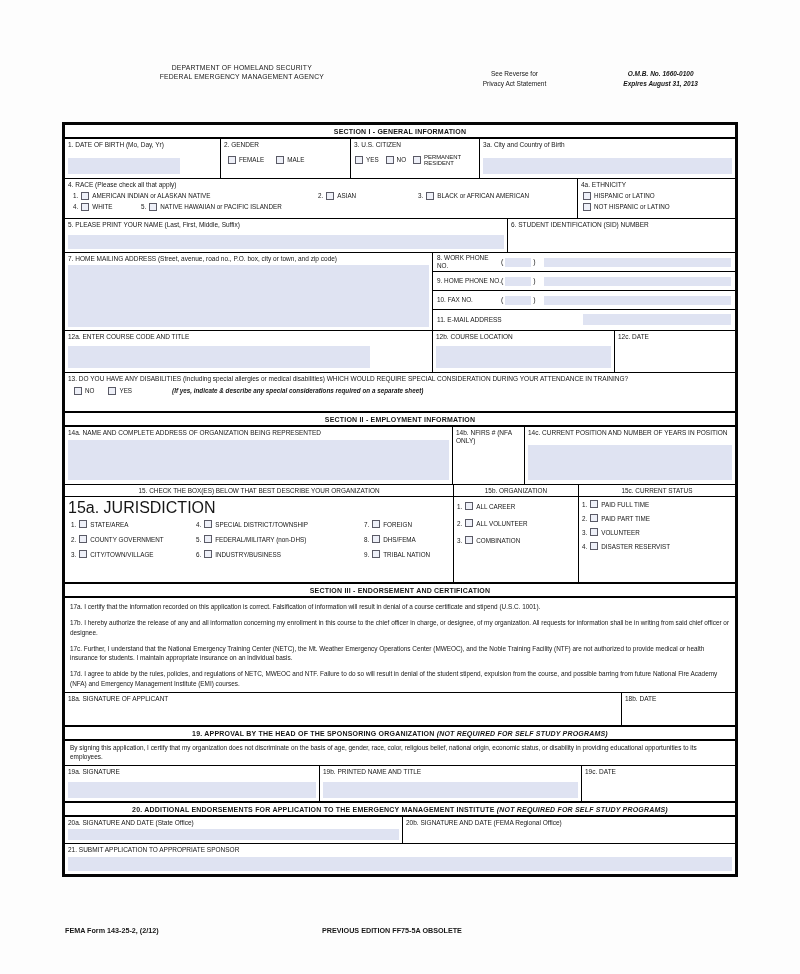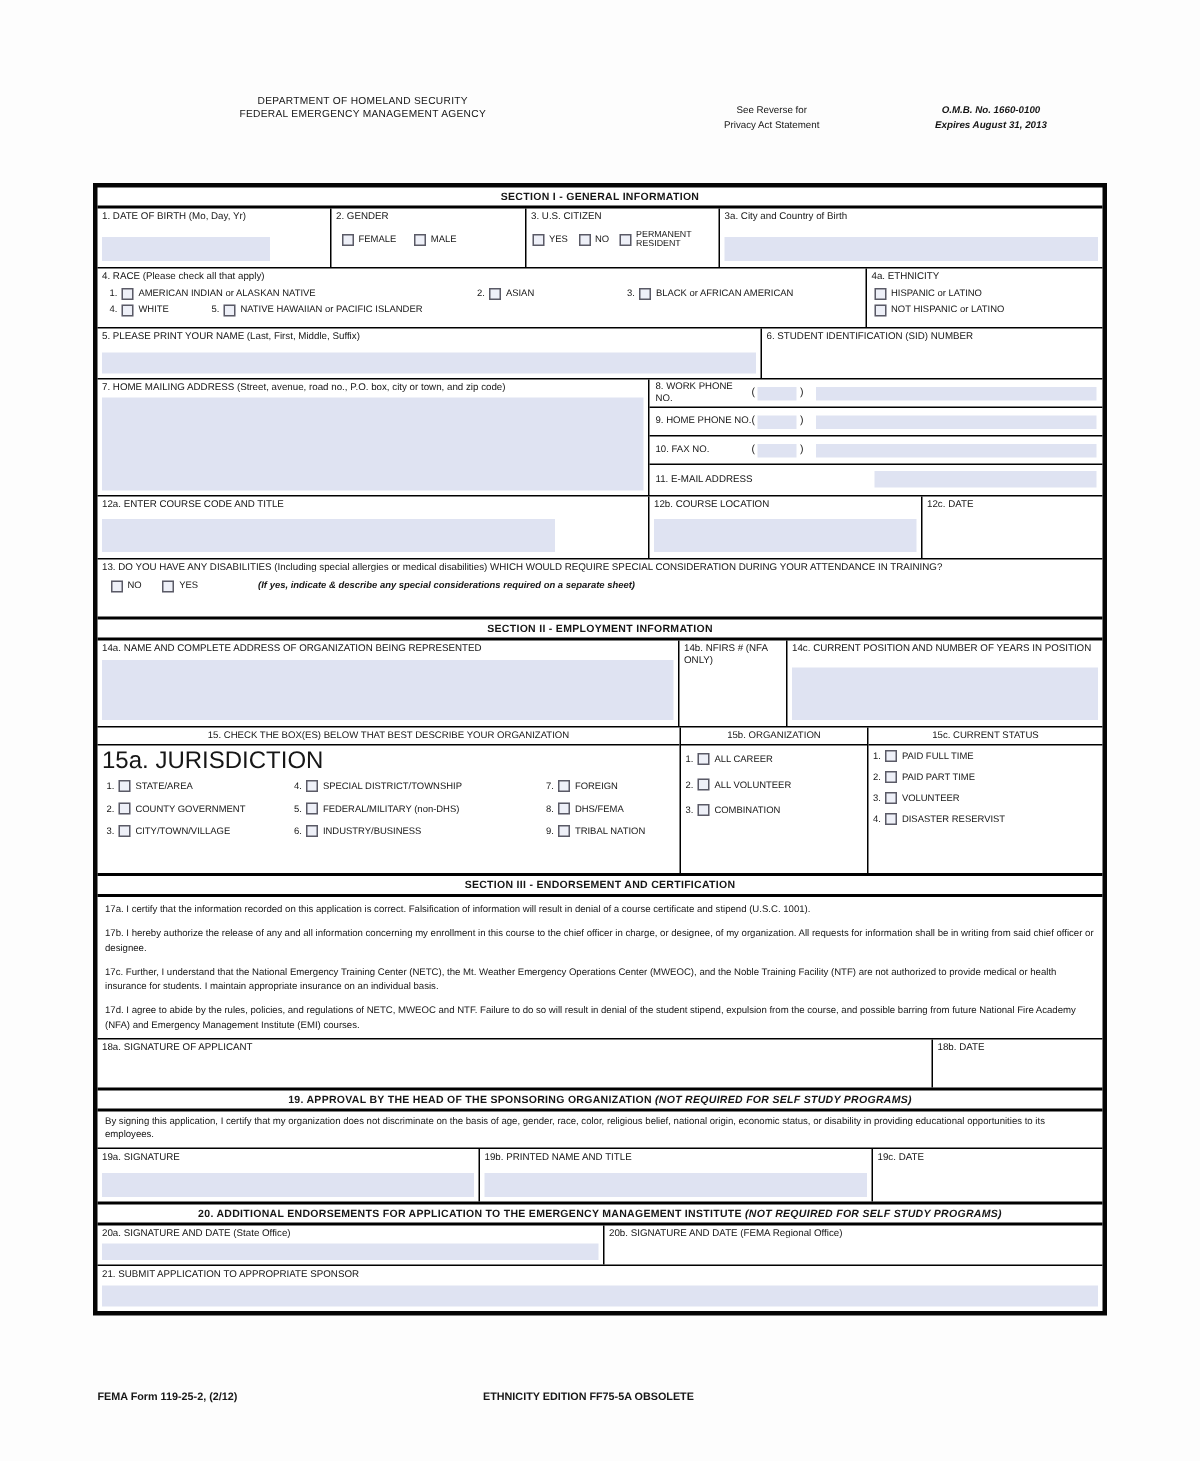--- a/index.html
+++ b/index.html
@@ -499,7 +499,7 @@
 </div>
 
 <div class="doc-footer">
-  <div class="foot-left">FEMA Form 119-25-2, (2/12)</div>
+  <div class="foot-left">FEMA Form 143-25-2, (2/12)</div>
   <div class="foot-mid">ETHNICITY EDITION FF75-5A OBSOLETE</div>
 </div>
 

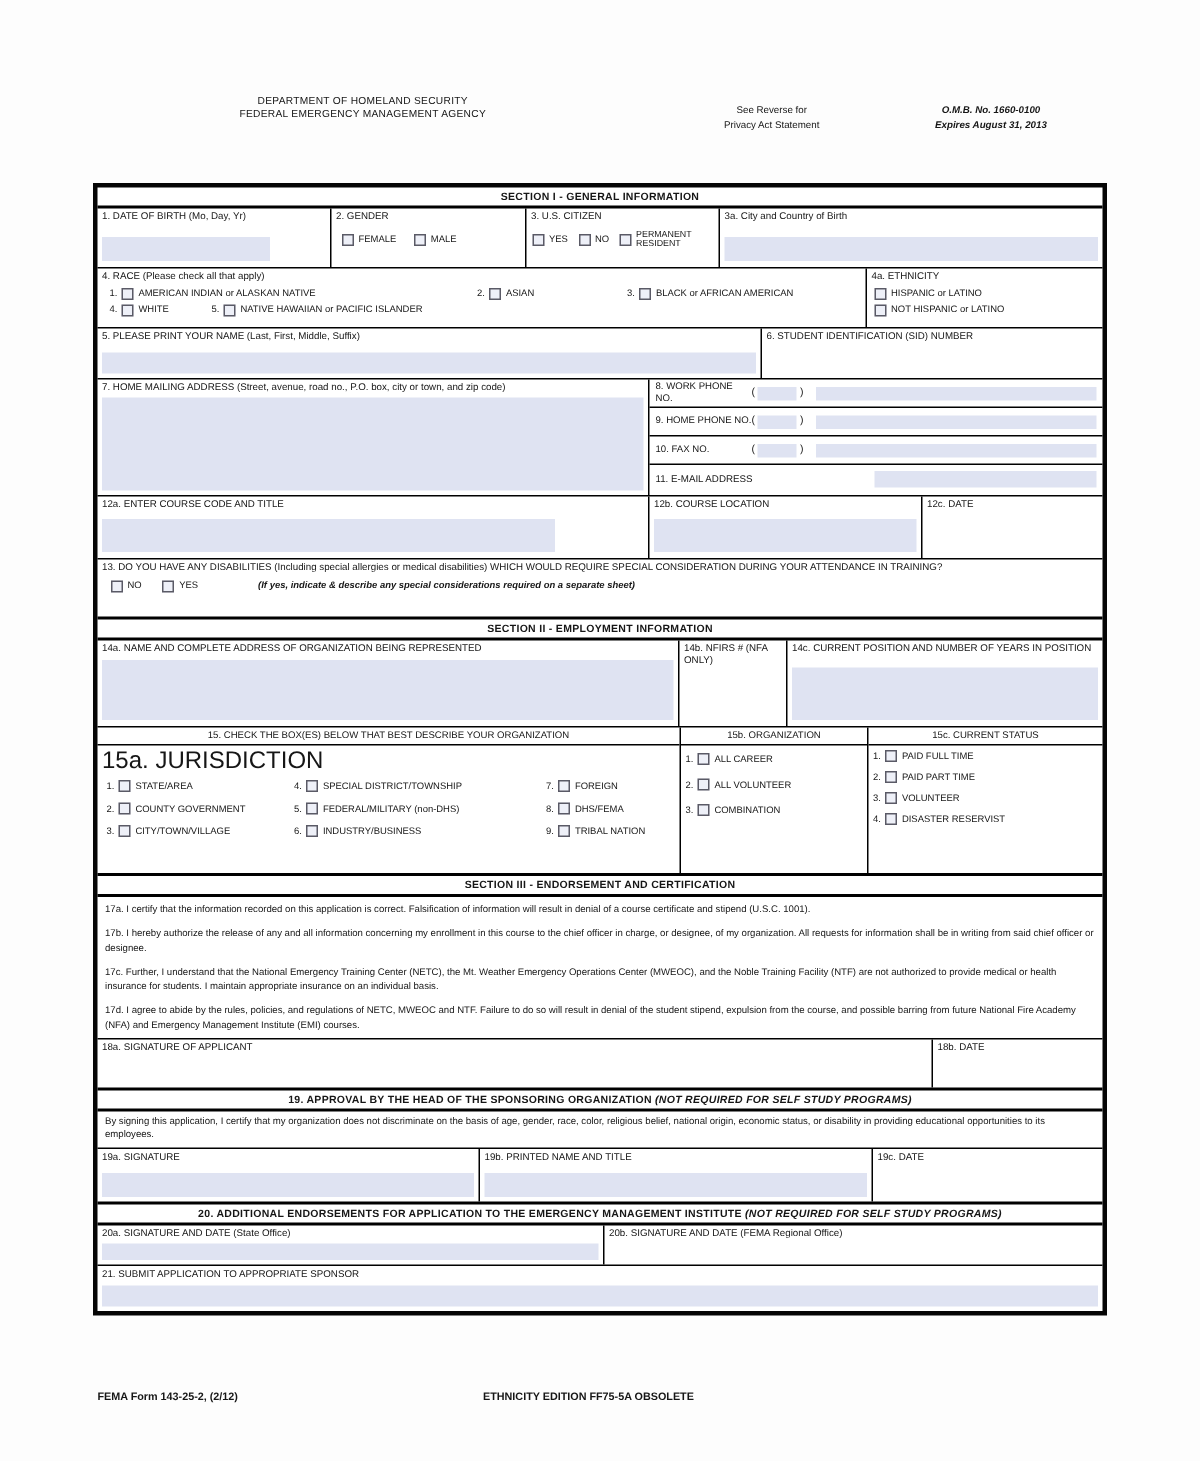--- a/index.html
+++ b/index.html
@@ -500,7 +500,7 @@
 
 <div class="doc-footer">
   <div class="foot-left">FEMA Form 143-25-2, (2/12)</div>
-  <div class="foot-mid">ETHNICITY EDITION FF75-5A OBSOLETE</div>
+  <div class="foot-mid">PREVIOUS EDITION FF75-5A OBSOLETE</div>
 </div>
 
 </body></html>

